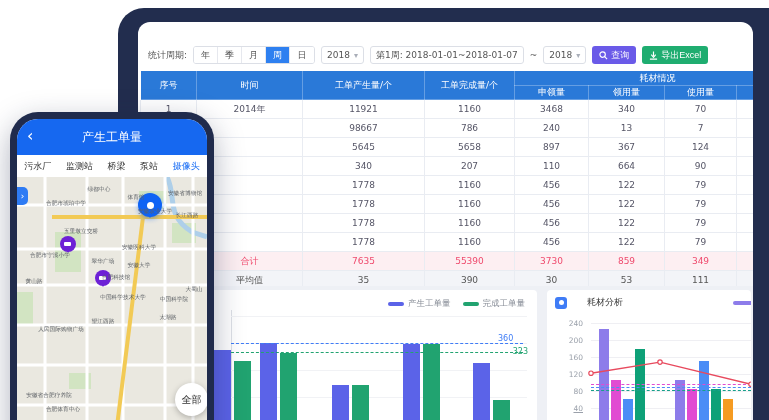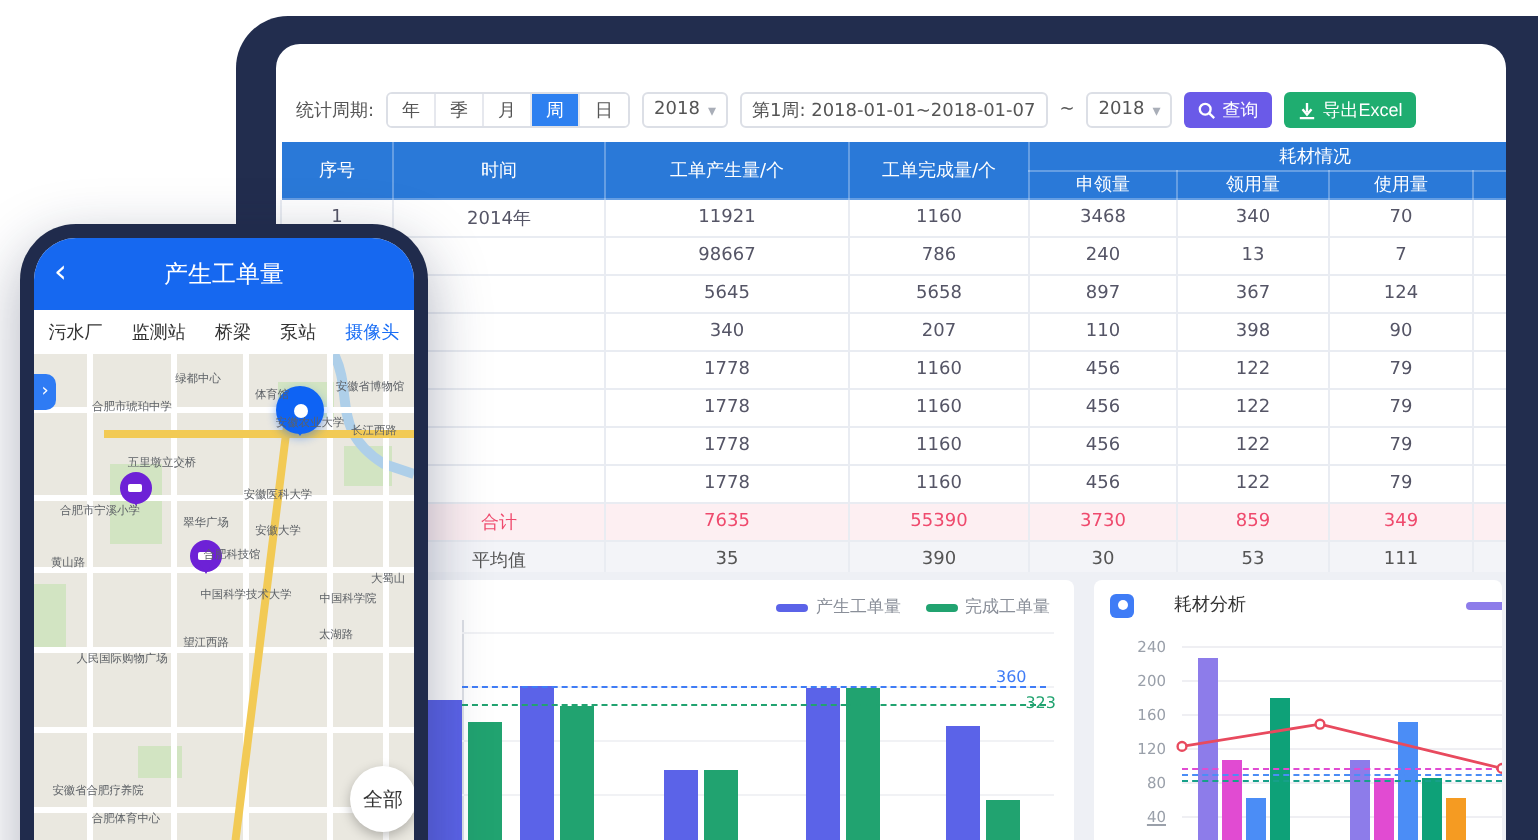--- a/index.html
+++ b/index.html
@@ -209,7 +209,7 @@
             <td>340</td>
             <td>207</td>
             <td>110</td>
-            <td>398</td>
+            <td>664</td>
             <td>90</td>
             <td>19</td>
           </tr>

